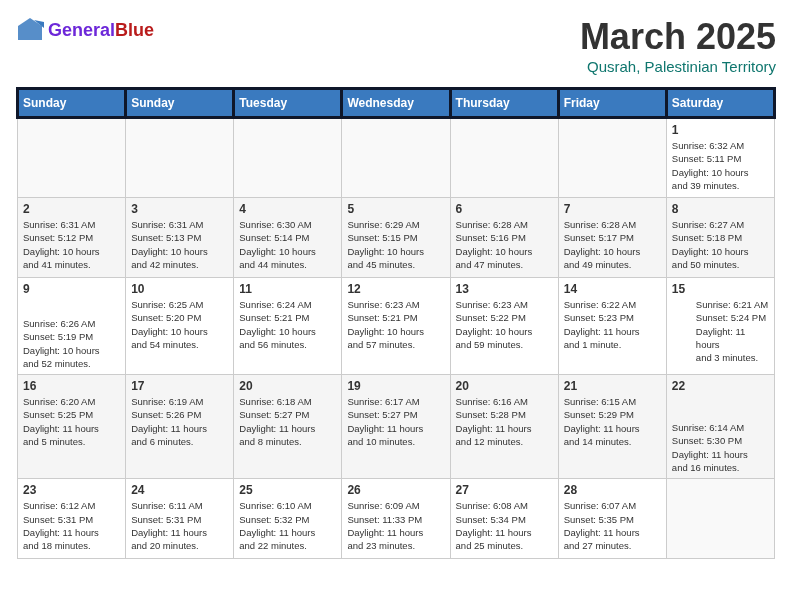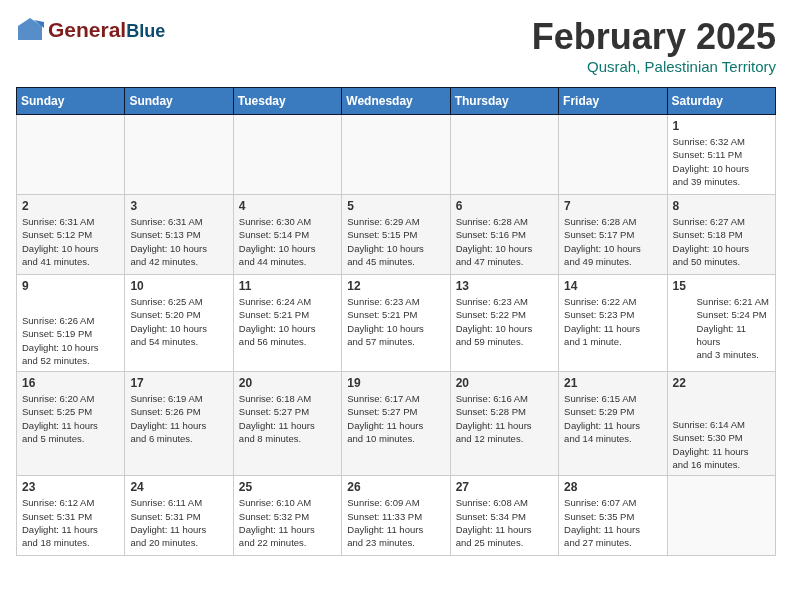--- a/index.html
+++ b/index.html
@@ -22,9 +22,9 @@
       gap: 4px;
     }
     .logo-text-general {
-      font-size: 21px;
-      font-weight: bold;
-      color: #7f1d1d;
+      font-size: 18px;
+      font-weight: bold;
+      color: #6d28d9;
     }
     .logo-text-blue {
       font-size: 18px;

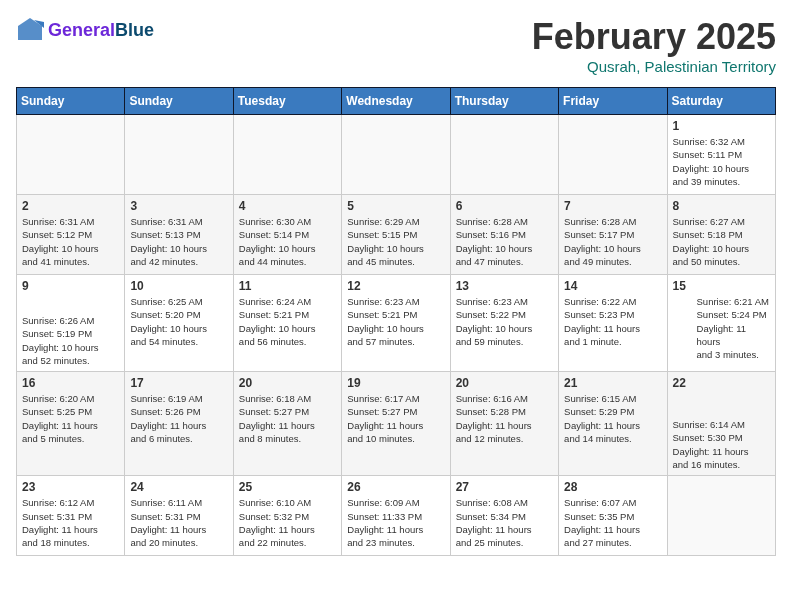--- a/index.html
+++ b/index.html
@@ -29,7 +29,7 @@
     .logo-text-blue {
       font-size: 18px;
       font-weight: bold;
-      color: #0c4a6e;
+      color: #b91c1c;
     }
     .logo-icon {
       width: 28px;

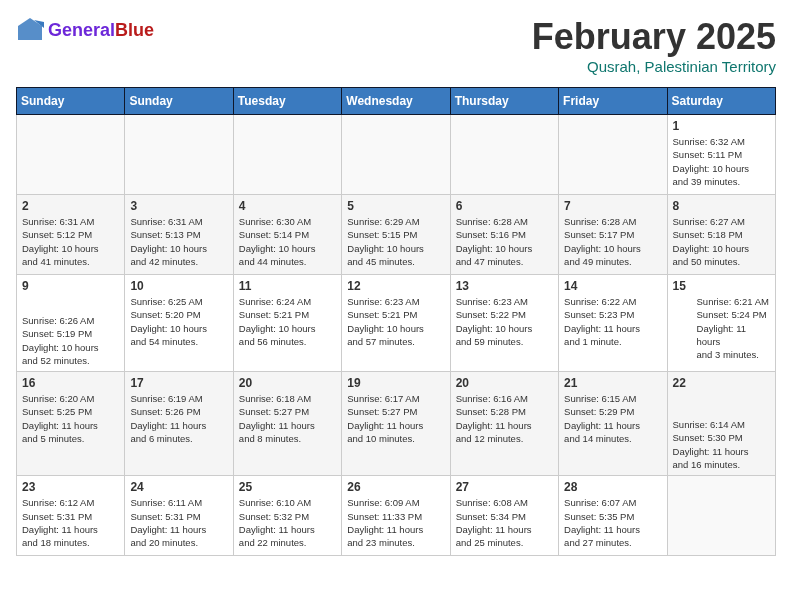--- a/index.html
+++ b/index.html
@@ -102,7 +102,7 @@
     </div>
   </div>
   <div class="title-block">
-    <div class="month-title">February 2025</div>
+    <div class="month-title">March 2025</div>
     <div class="location">Qusrah, Palestinian Territory</div>
   </div>
 </div>

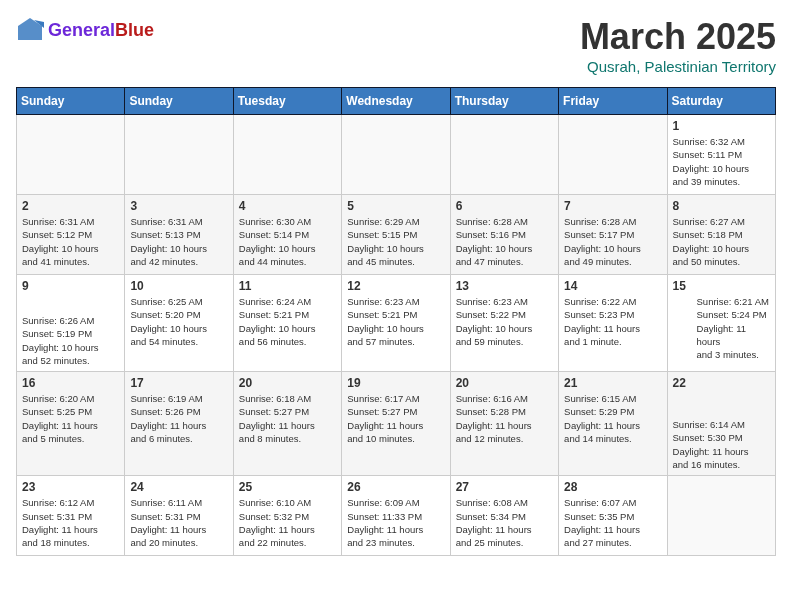--- a/index.html
+++ b/index.html
@@ -59,7 +59,7 @@
       font-weight: bold;
       padding: 6px 4px;
       text-align: left;
-      border: 1px solid #0f172a;
+      border: 3px solid #0f172a;
     }
     tbody tr td {
       vertical-align: top;

